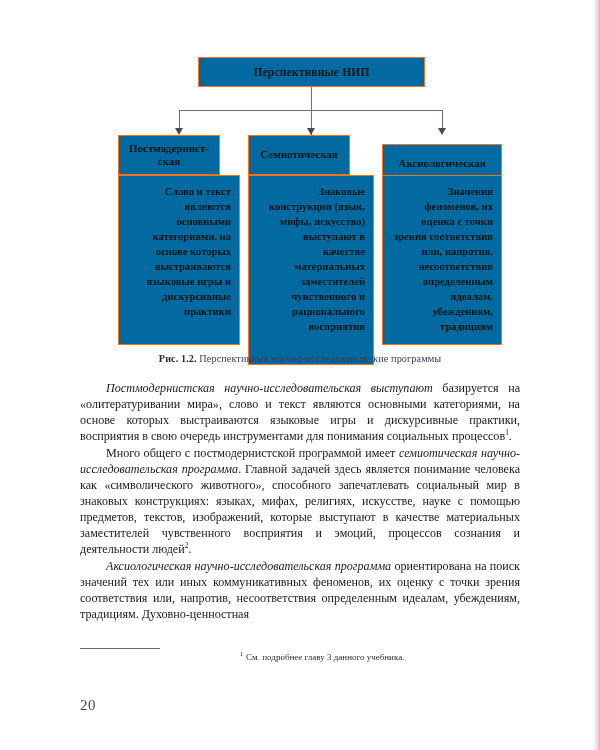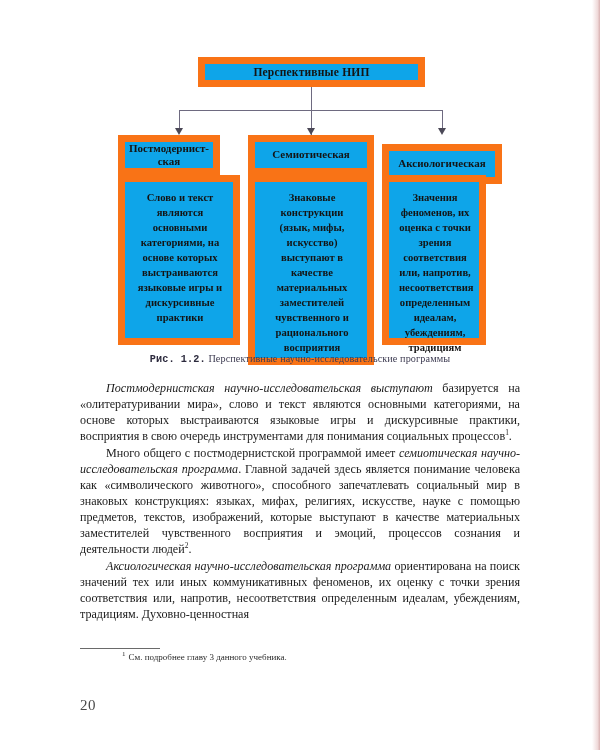--- a/index.html
+++ b/index.html
@@ -44,8 +44,8 @@
 
   .node {
     position: absolute;
-    background: #0ea5e9;
-    border: 7px solid #f97316;
+    background: #0369a1;
+    border: 1px solid #f97316;
     box-sizing: border-box;
     color: #141414;
     text-align: center;

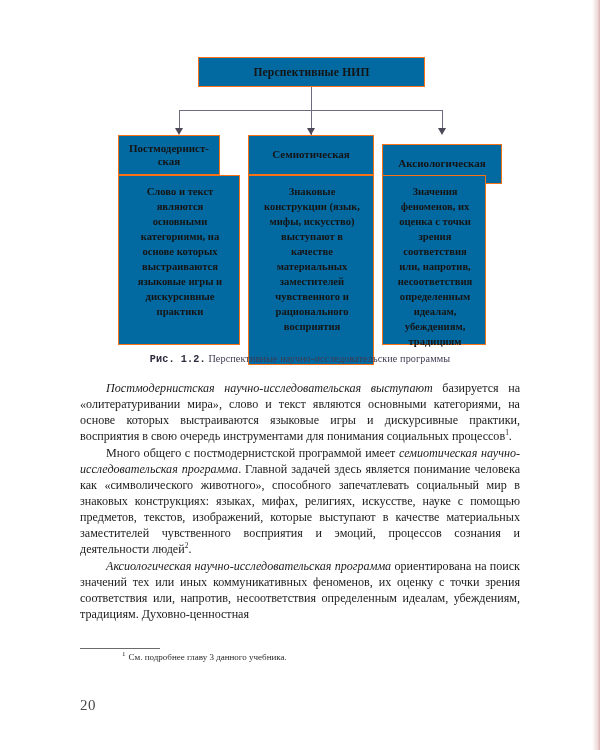--- a/index.html
+++ b/index.html
@@ -86,7 +86,7 @@
   .col1 .node-head { left: 118px; top: 135px; width: 102px; }
   .col1 .node-body { left: 118px; top: 175px; width: 122px; height: 170px; }
 
-  .col2 .node-head { left: 248px; top: 135px; width: 126px; }
+  .col2 .node-head { left: 248px; top: 135px; width: 102px; }
   .col2 .node-body { left: 248px; top: 175px; width: 126px; height: 190px; }
 
   .col3 .node-head { left: 382px; top: 144px; width: 120px; }

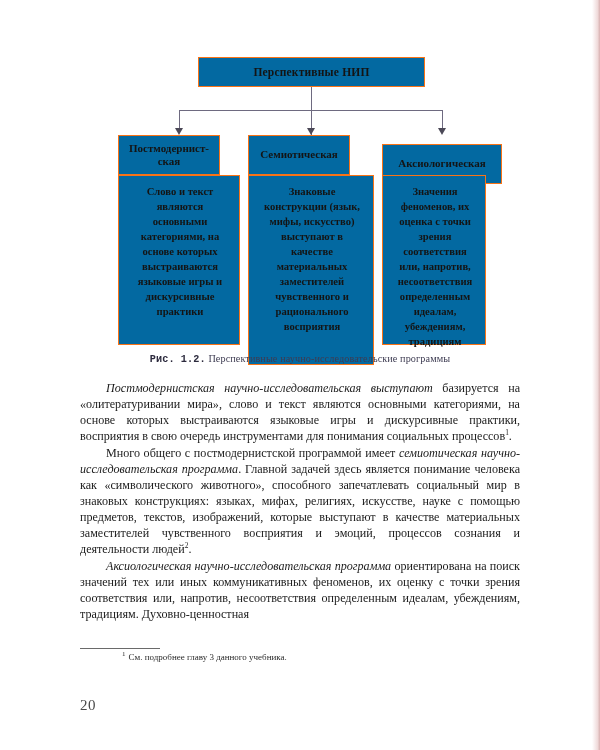--- a/index.html
+++ b/index.html
@@ -79,7 +79,7 @@
     font-size: 10.6px;
     font-weight: 700;
     line-height: 1.42;
-    text-align: center;
+    text-align: right;
     padding: 8px 8px 24px 10px;
   }
 

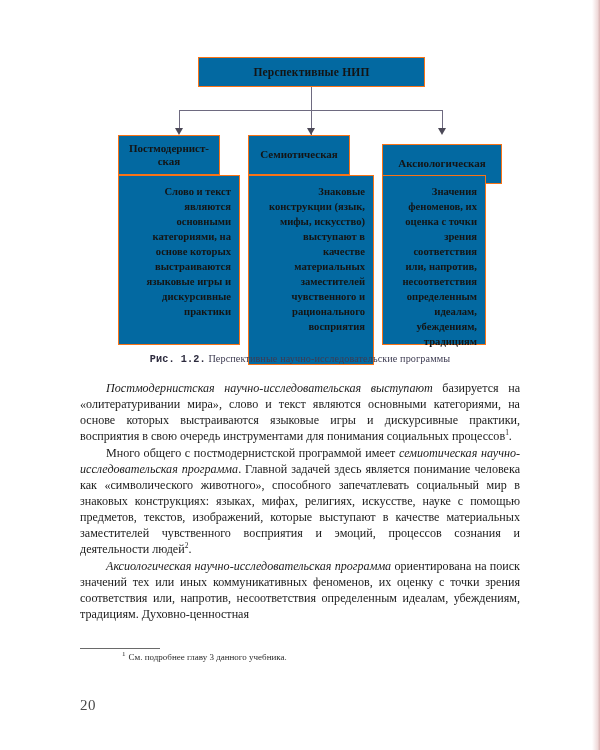--- a/index.html
+++ b/index.html
@@ -90,7 +90,7 @@
   .col2 .node-body { left: 248px; top: 175px; width: 126px; height: 190px; }
 
   .col3 .node-head { left: 382px; top: 144px; width: 120px; }
-  .col3 .node-body { left: 382px; top: 175px; width: 104px; height: 170px; font-family: Liberation Serif, serif; }
+  .col3 .node-body { left: 382px; top: 175px; width: 120px; height: 170px; font-family: Liberation Serif, serif; }
 
   .conn {
     position: absolute;

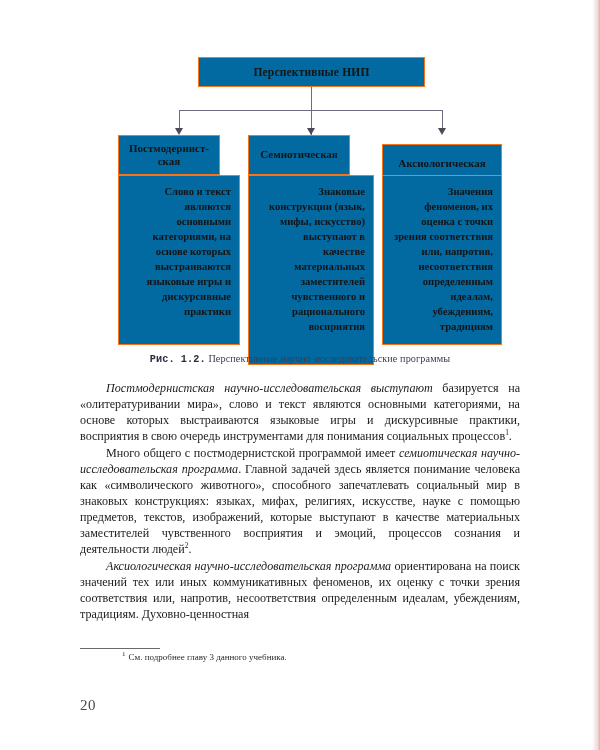--- a/index.html
+++ b/index.html
@@ -127,7 +127,7 @@
     color: #3e3c52;
     letter-spacing: .1px;
   }
-  .fig-caption .fig-num { font-weight: 700; color: #2c2a3d; font-family: Liberation Mono, monospace; }
+  .fig-caption .fig-num { font-weight: 700; color: #2c2a3d; }
 
   
   .body-text {

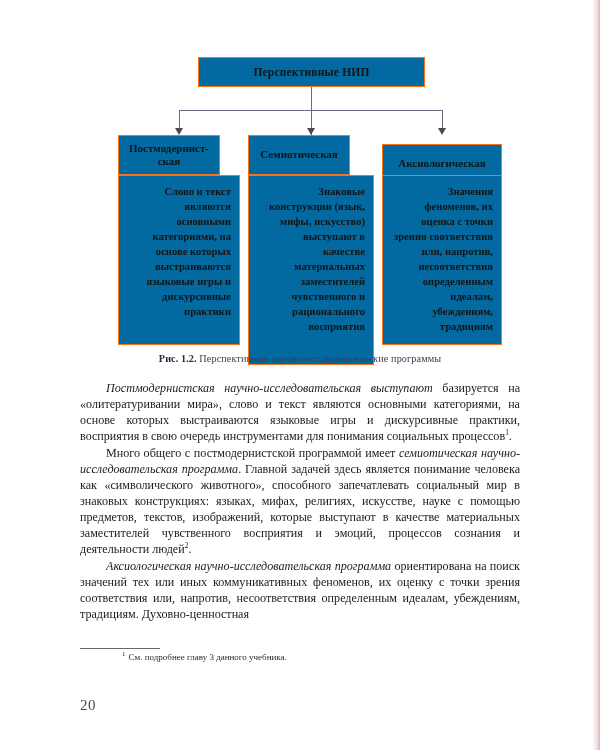--- a/index.html
+++ b/index.html
@@ -161,6 +161,7 @@
     font-size: 9px;
     line-height: 1.62;
     color: #2a2a2a;
+    text-align: center;
   }
   .footnote-rule {
     position: absolute;

